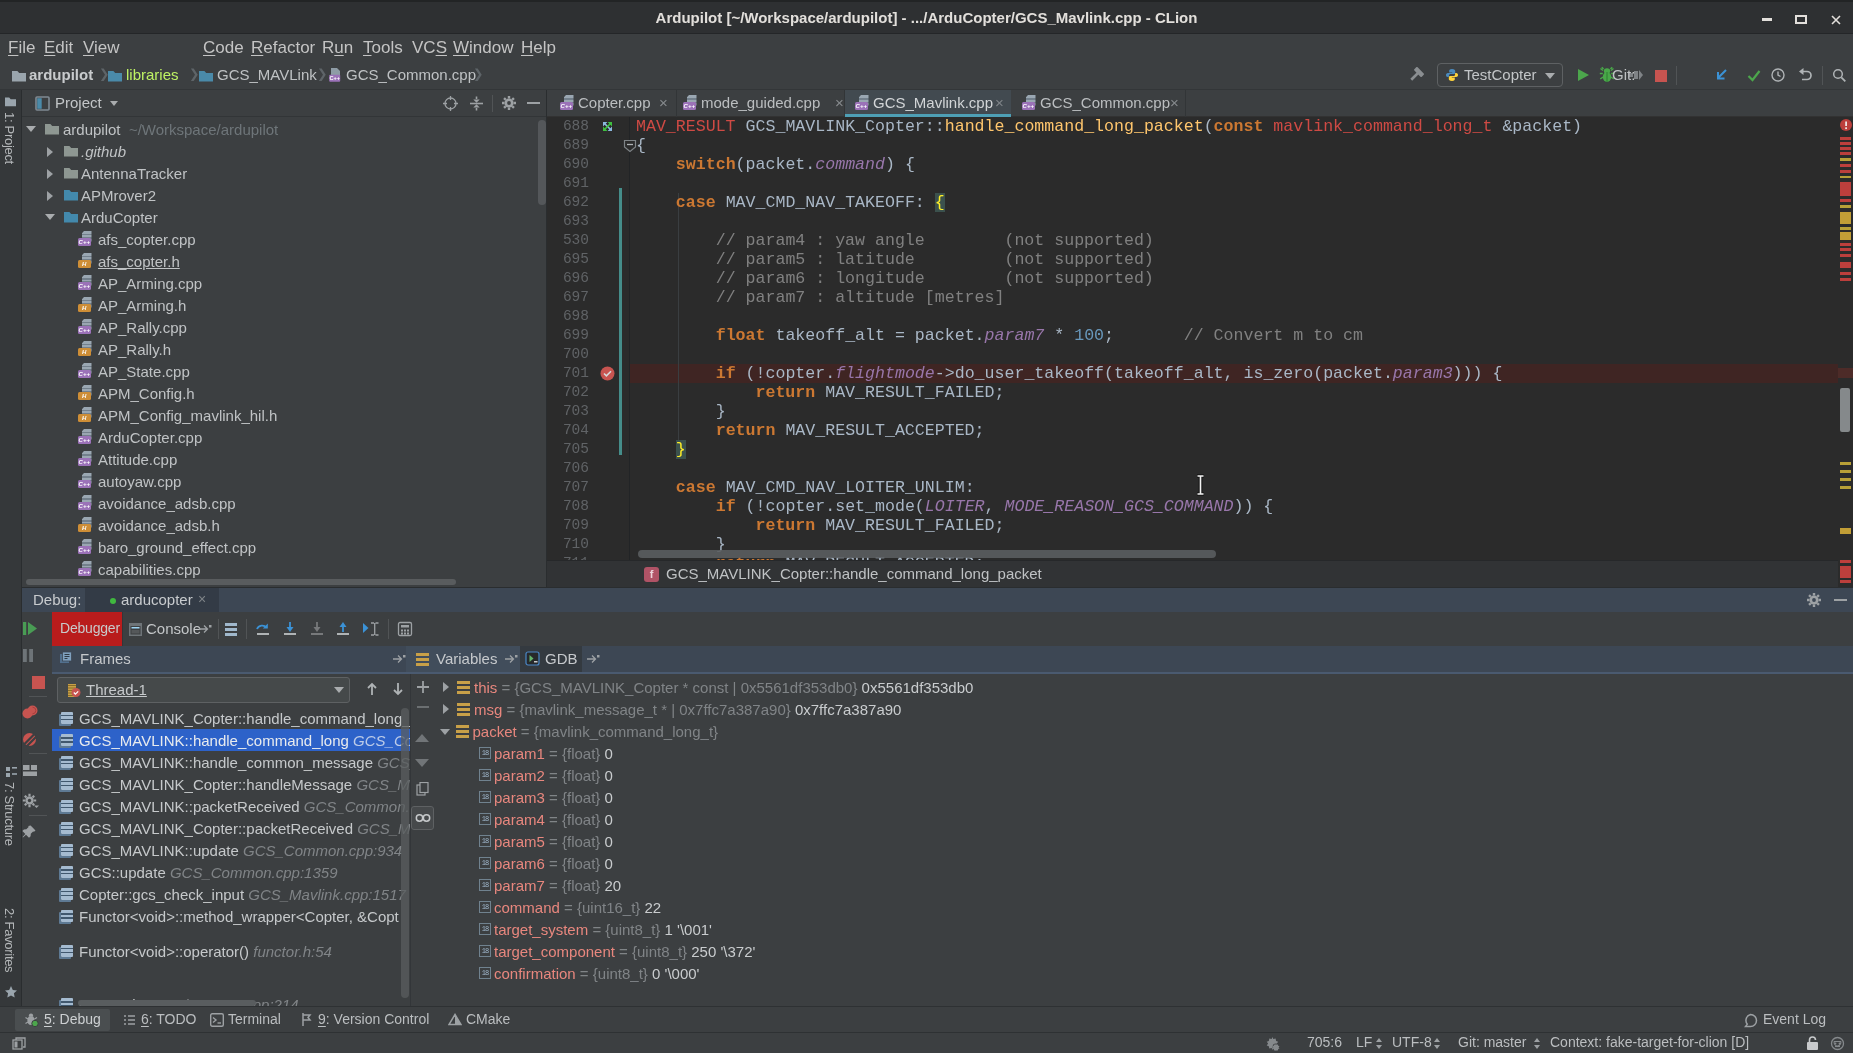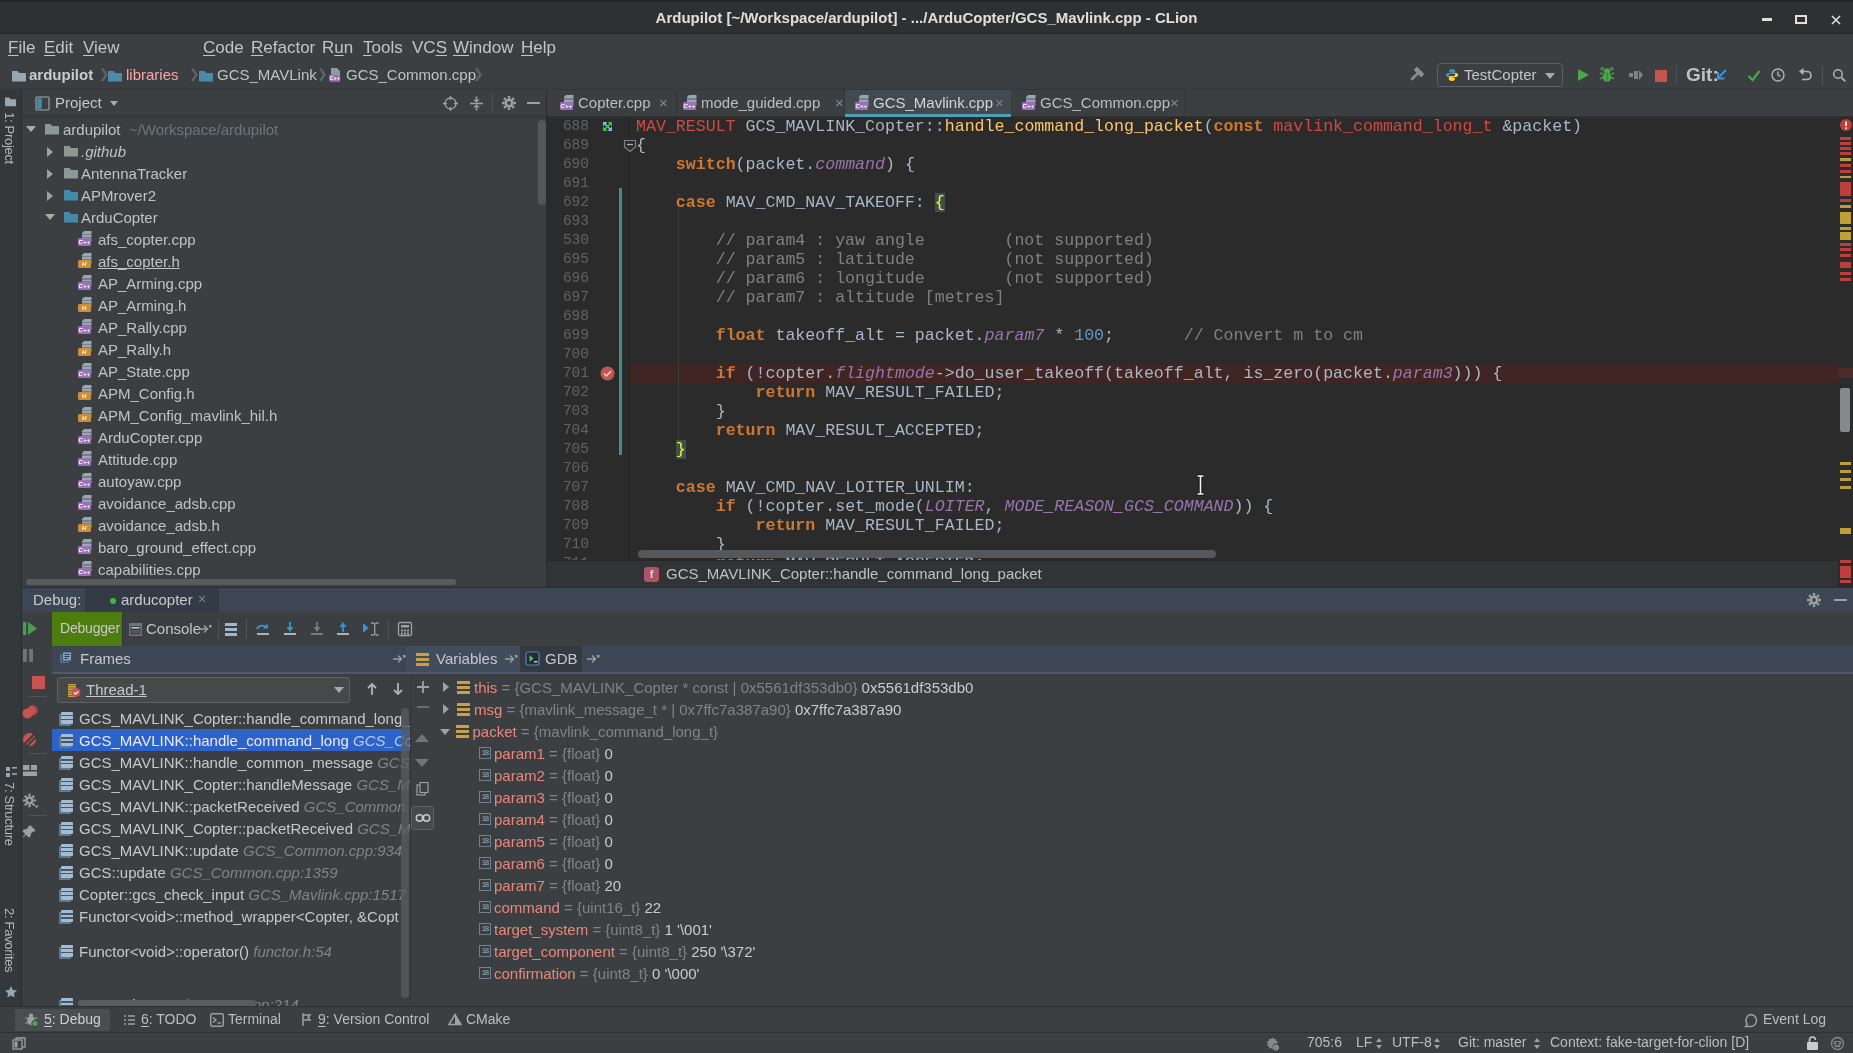--- a/index.html
+++ b/index.html
@@ -86,7 +86,7 @@
   <svg class="icon" style="left:107px;top:6px;" width="16" height="16">
         <path d="M1 3h5.4l1.8 2H15v8.5H1z" fill="#4A8AA9"></path>
       </svg>
-  <div class="r" style="left:126px;top:0;height:27px;line-height:26px;font-size:15px;color:#fca5a5;">libraries</div>
+  <div class="r" style="left:126px;top:0;height:27px;line-height:26px;font-size:15px;color:#bef264;">libraries</div>
   <div class="r" style="left:189px;top:4px;font-size:12.5px;color:#5E6468;">❯</div>
   <svg class="icon" style="left:198px;top:6px;" width="16" height="16">
         <path d="M1 3h5.4l1.8 2H15v8.5H1z" fill="#4A8AA9"></path>

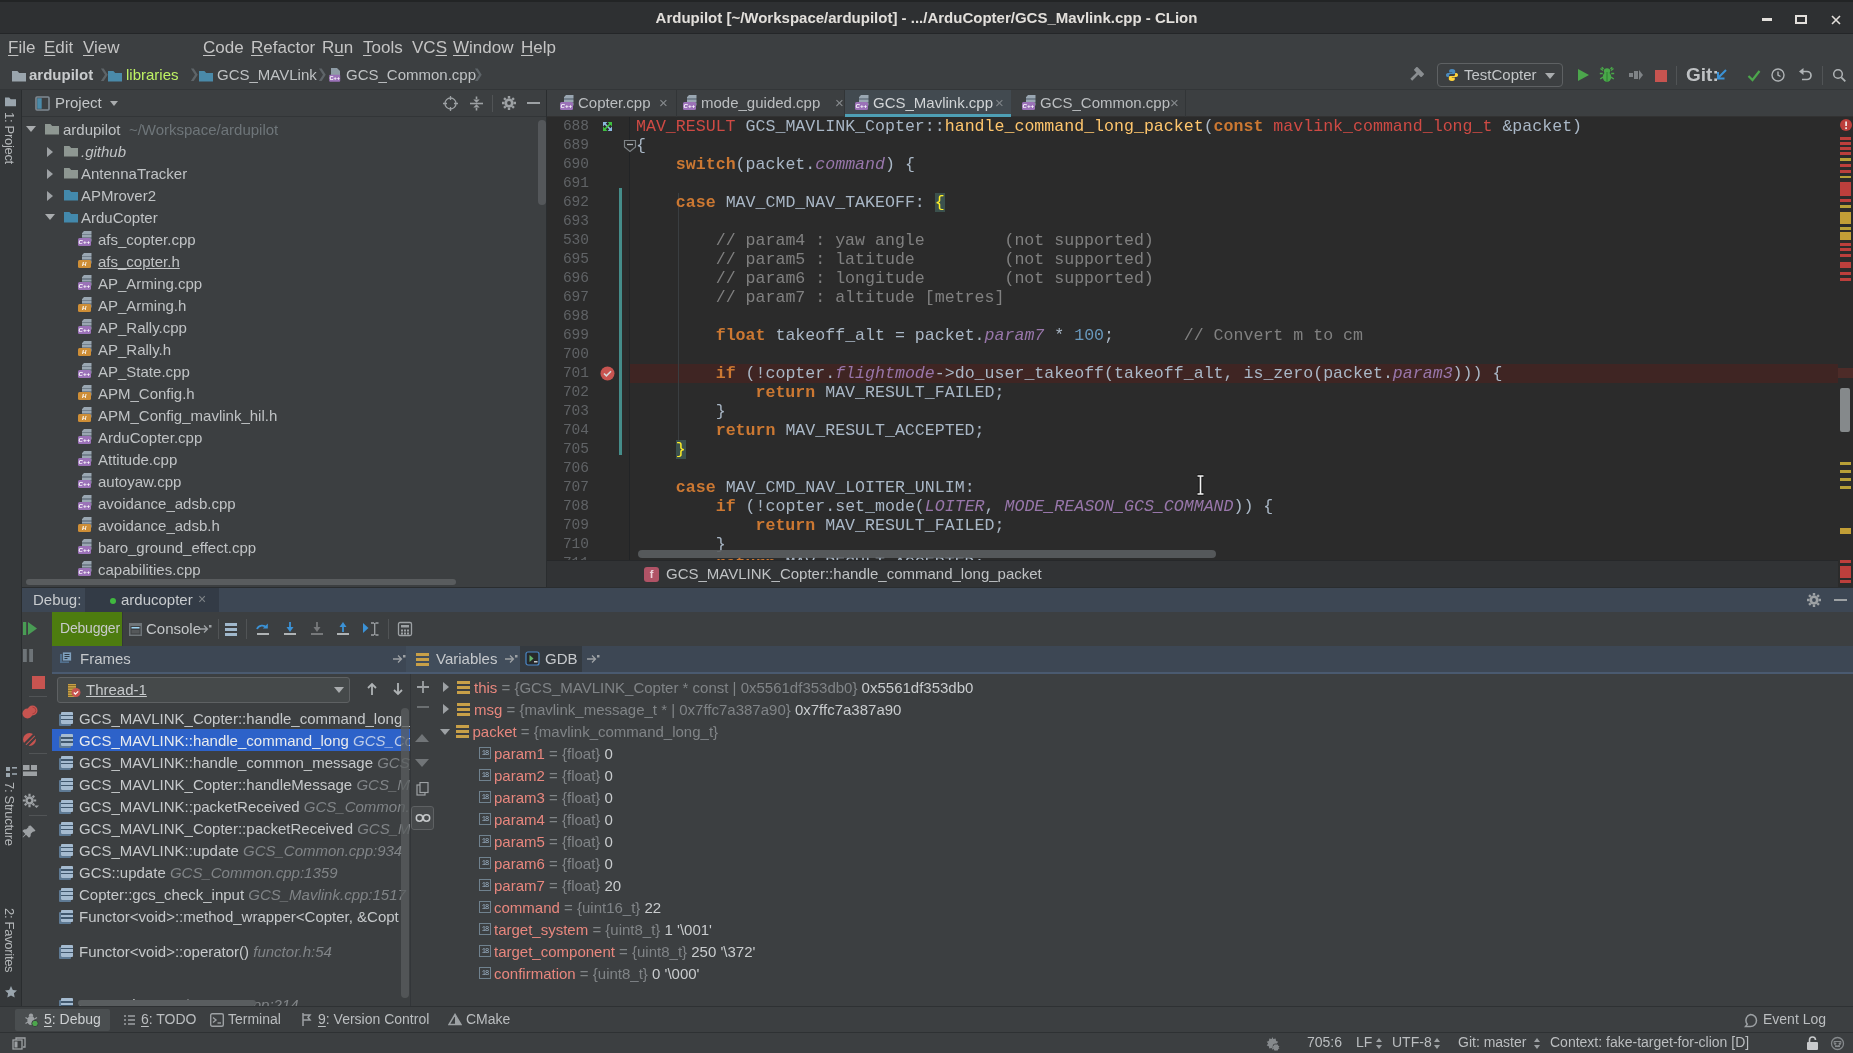--- a/index.html
+++ b/index.html
@@ -131,7 +131,7 @@
       </svg>
   <div class="r" style="left:1655px;top:8px;width:12px;height:12px;background:#C75450;"></div>
   <div class="sep-v" style="left:1676px;top:4px;height:19px;"></div>
-  <div class="r" style="left:1686px;top:0;height:27px;line-height:26px;font-size:19px;color:#BFC2C4;font-weight:bold;">Git:</div>
+  <div class="r" style="left:1612px;top:0;height:27px;line-height:26px;font-size:15px;color:#BFC2C4;">Git:</div>
   <svg class="icon" style="left:1714px;top:6px;" width="14" height="14">
         <path d="M12 2L4 10M4 4v6.5h6.5" stroke="#3B92D6" stroke-width="2" fill="none"></path>
       </svg>

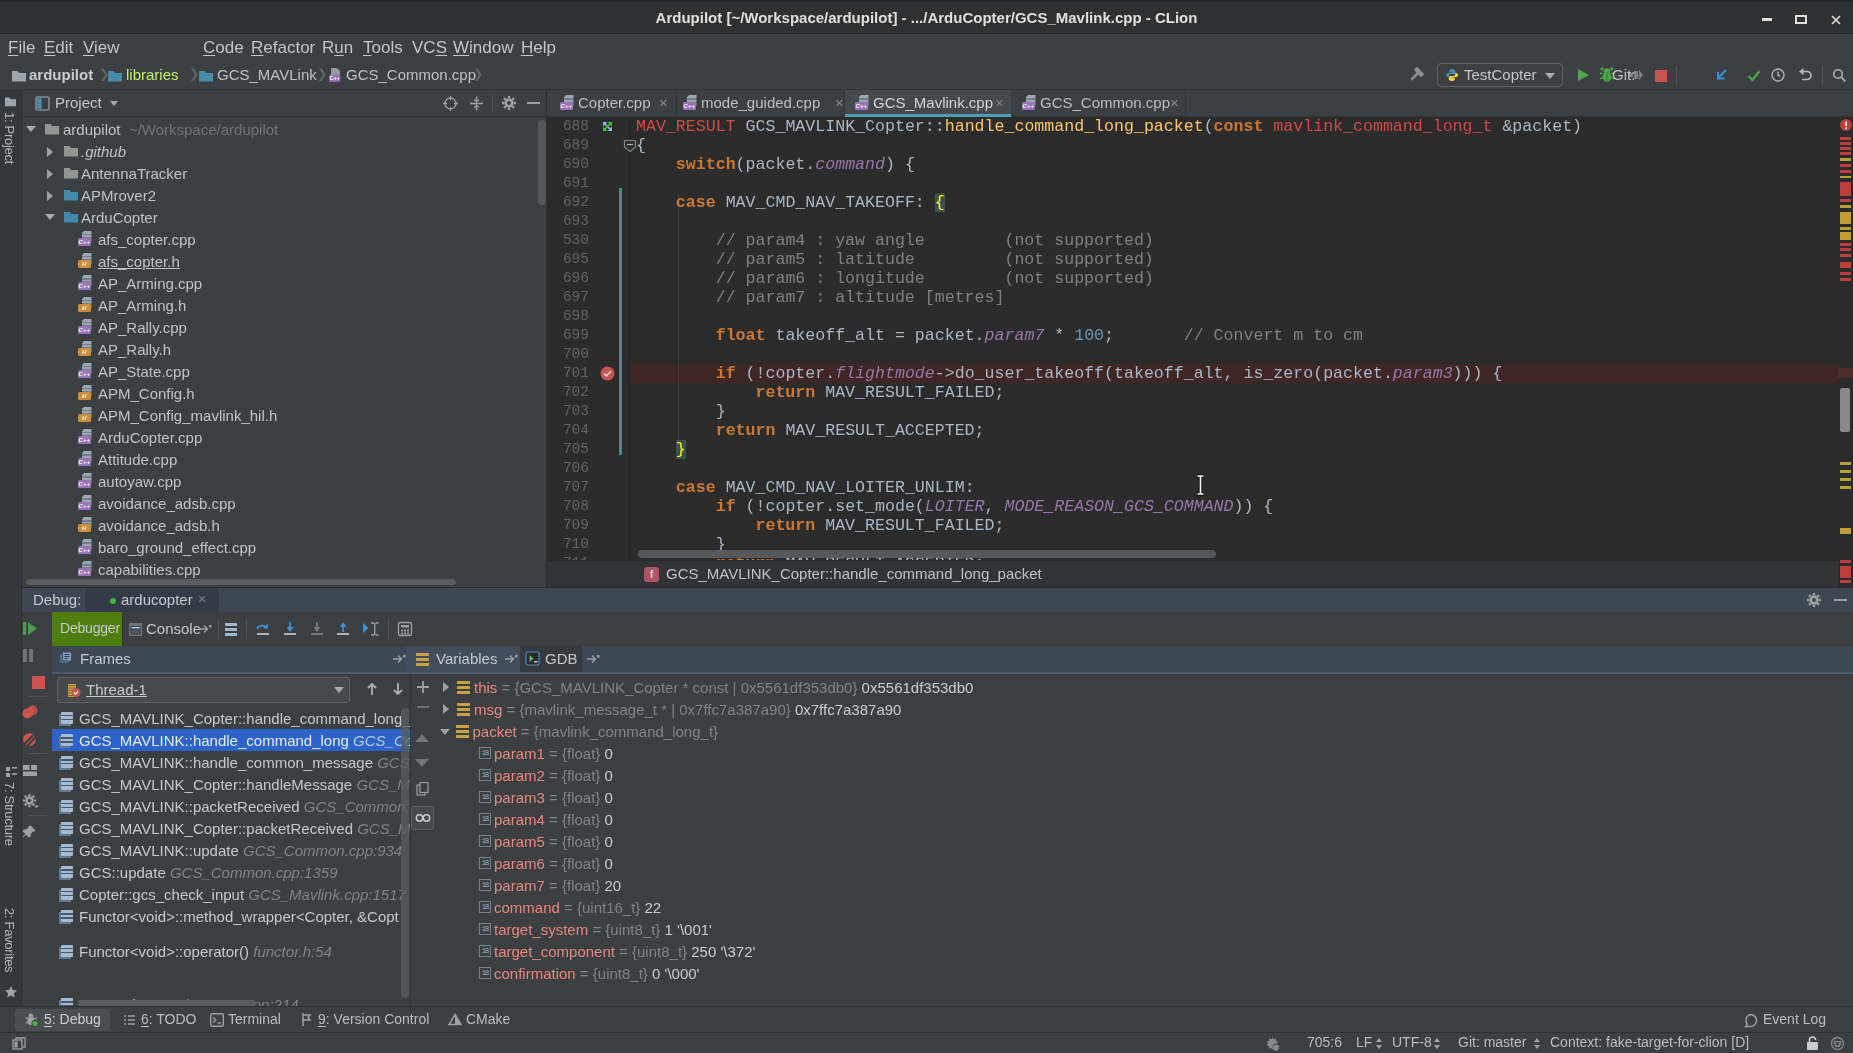--- a/index.html
+++ b/index.html
@@ -401,7 +401,7 @@
           <rect x="1" y="2" width="3.2" height="12" fill="#499C54"></rect>
           <path d="M6 2l9 6-9 6z" fill="#499C54"></path>
         </svg>
-    <div class="r" style="left:29px;top:0;width:70px;height:34px;background:#4d7c0f;border-left:1px solid #333639;border-right:1px solid #333639;">
+    <div class="r" style="left:29px;top:0;width:70px;height:34px;background:#b91c1c;border-left:1px solid #333639;border-right:1px solid #333639;">
       <div class="r" style="left:8px;top:0;height:34px;line-height:33px;font-size:14px;letter-spacing:-0.2px;color:#C8CACB;">Debugger</div>
     </div>
     <svg class="icon" style="left:106px;top:10px;" width="15" height="15">

